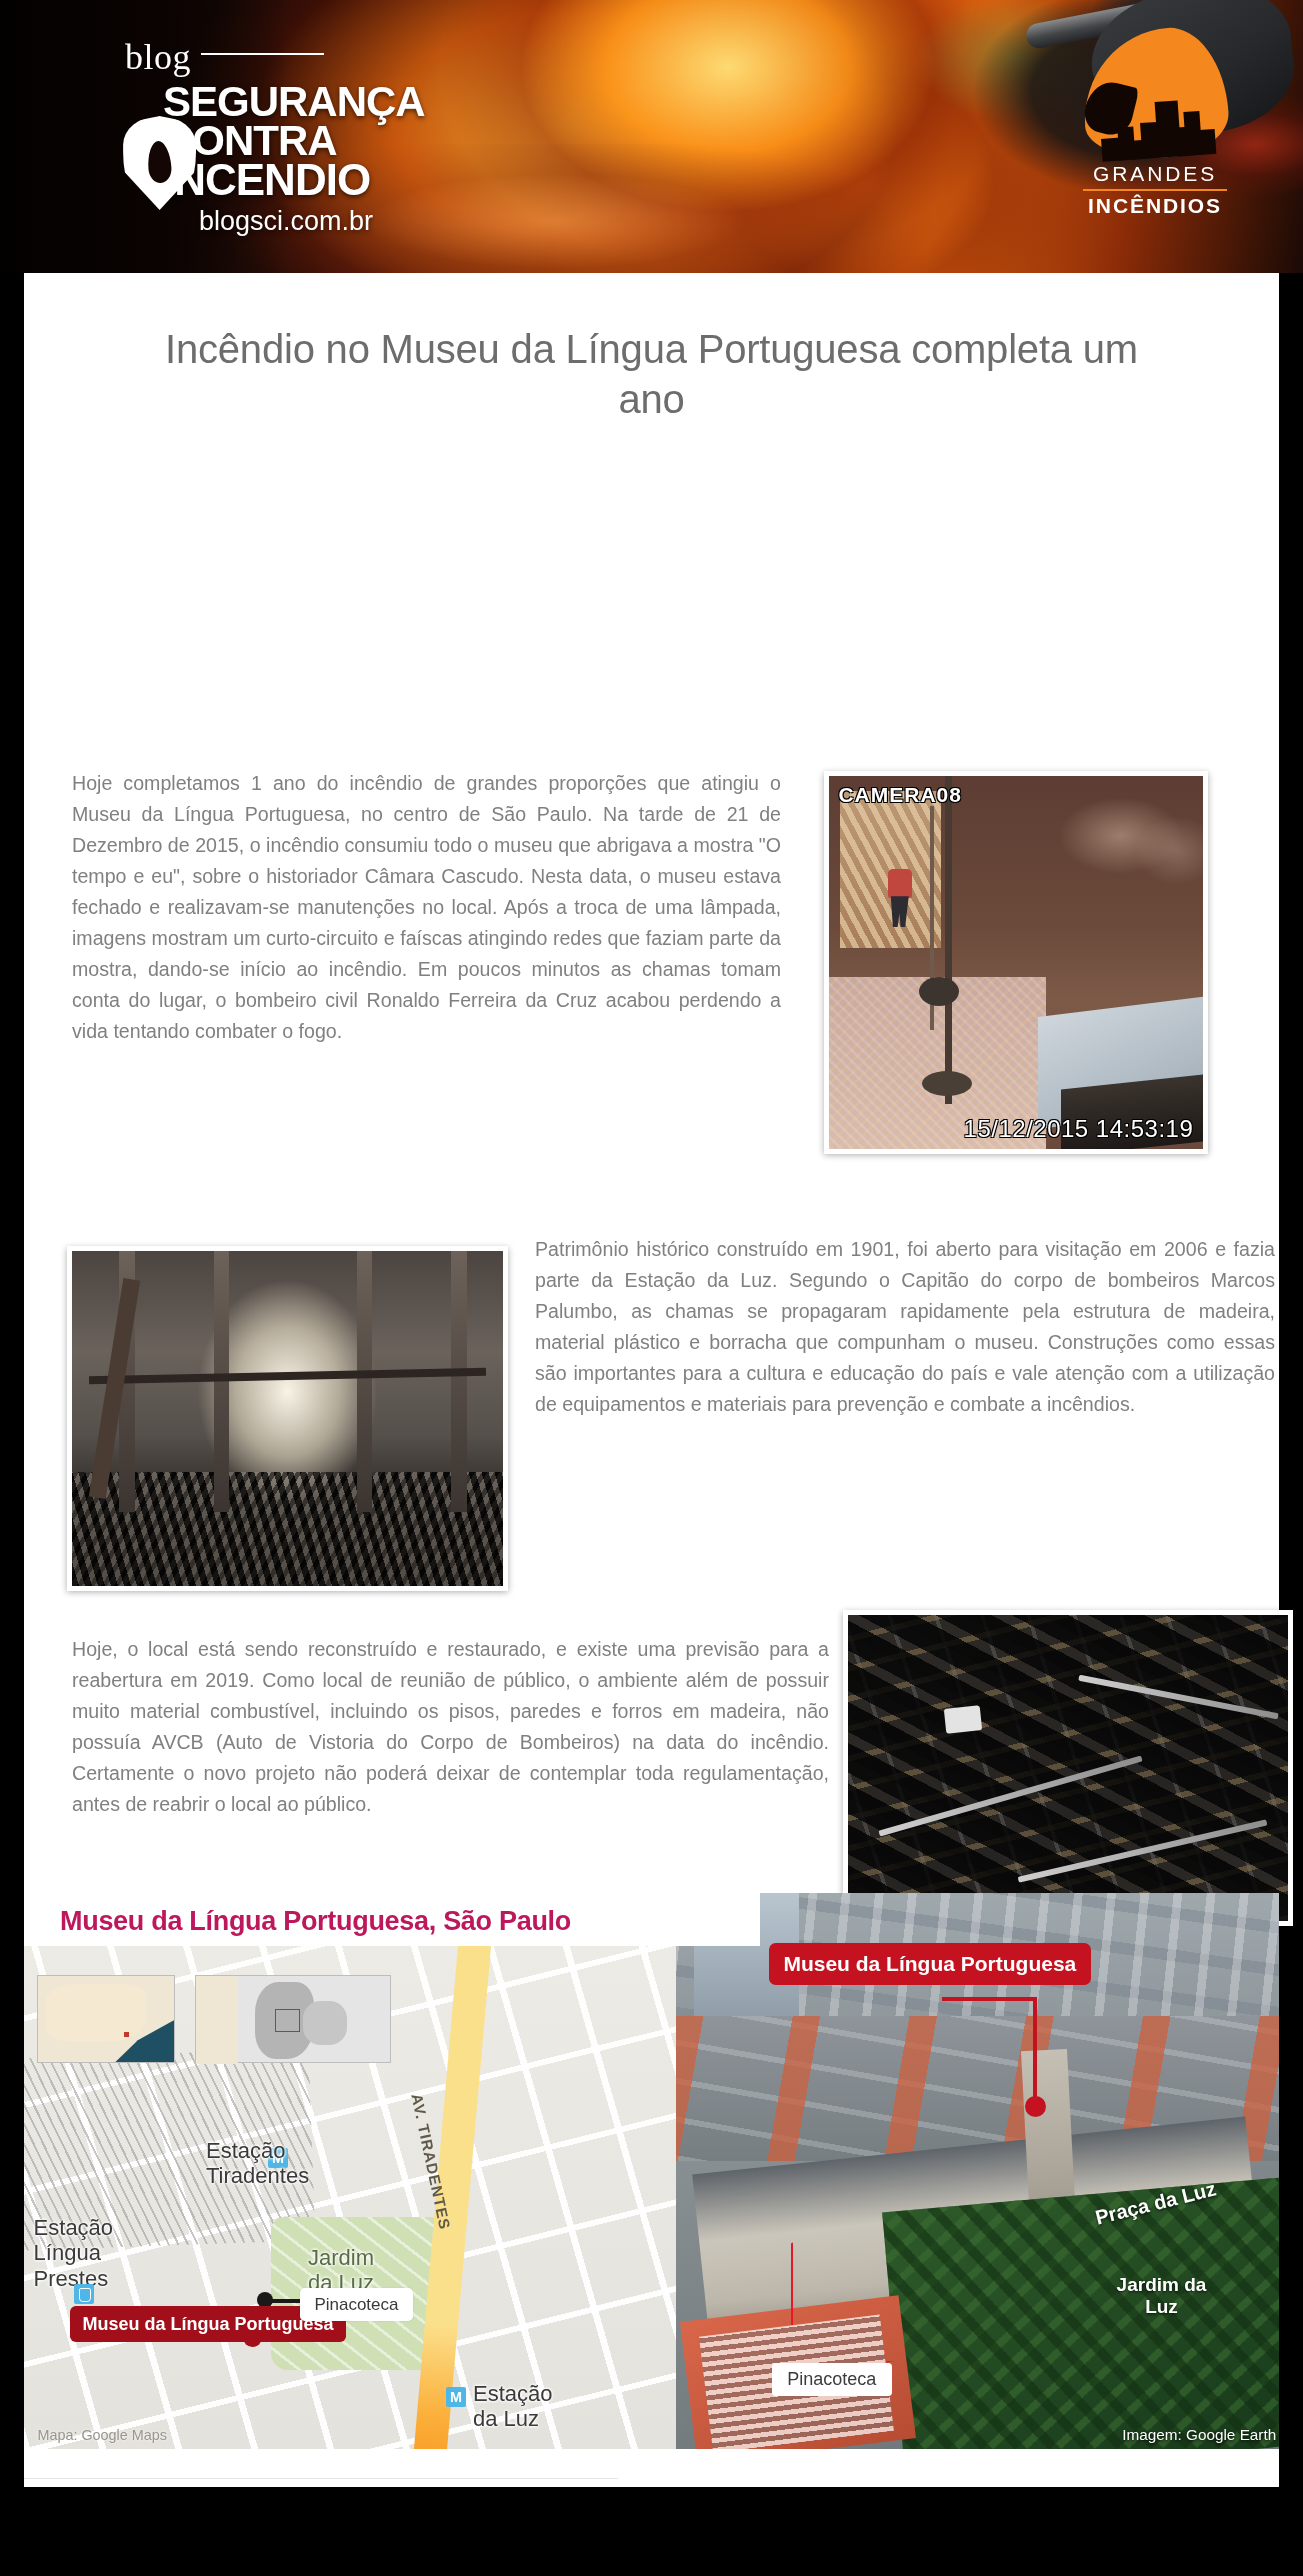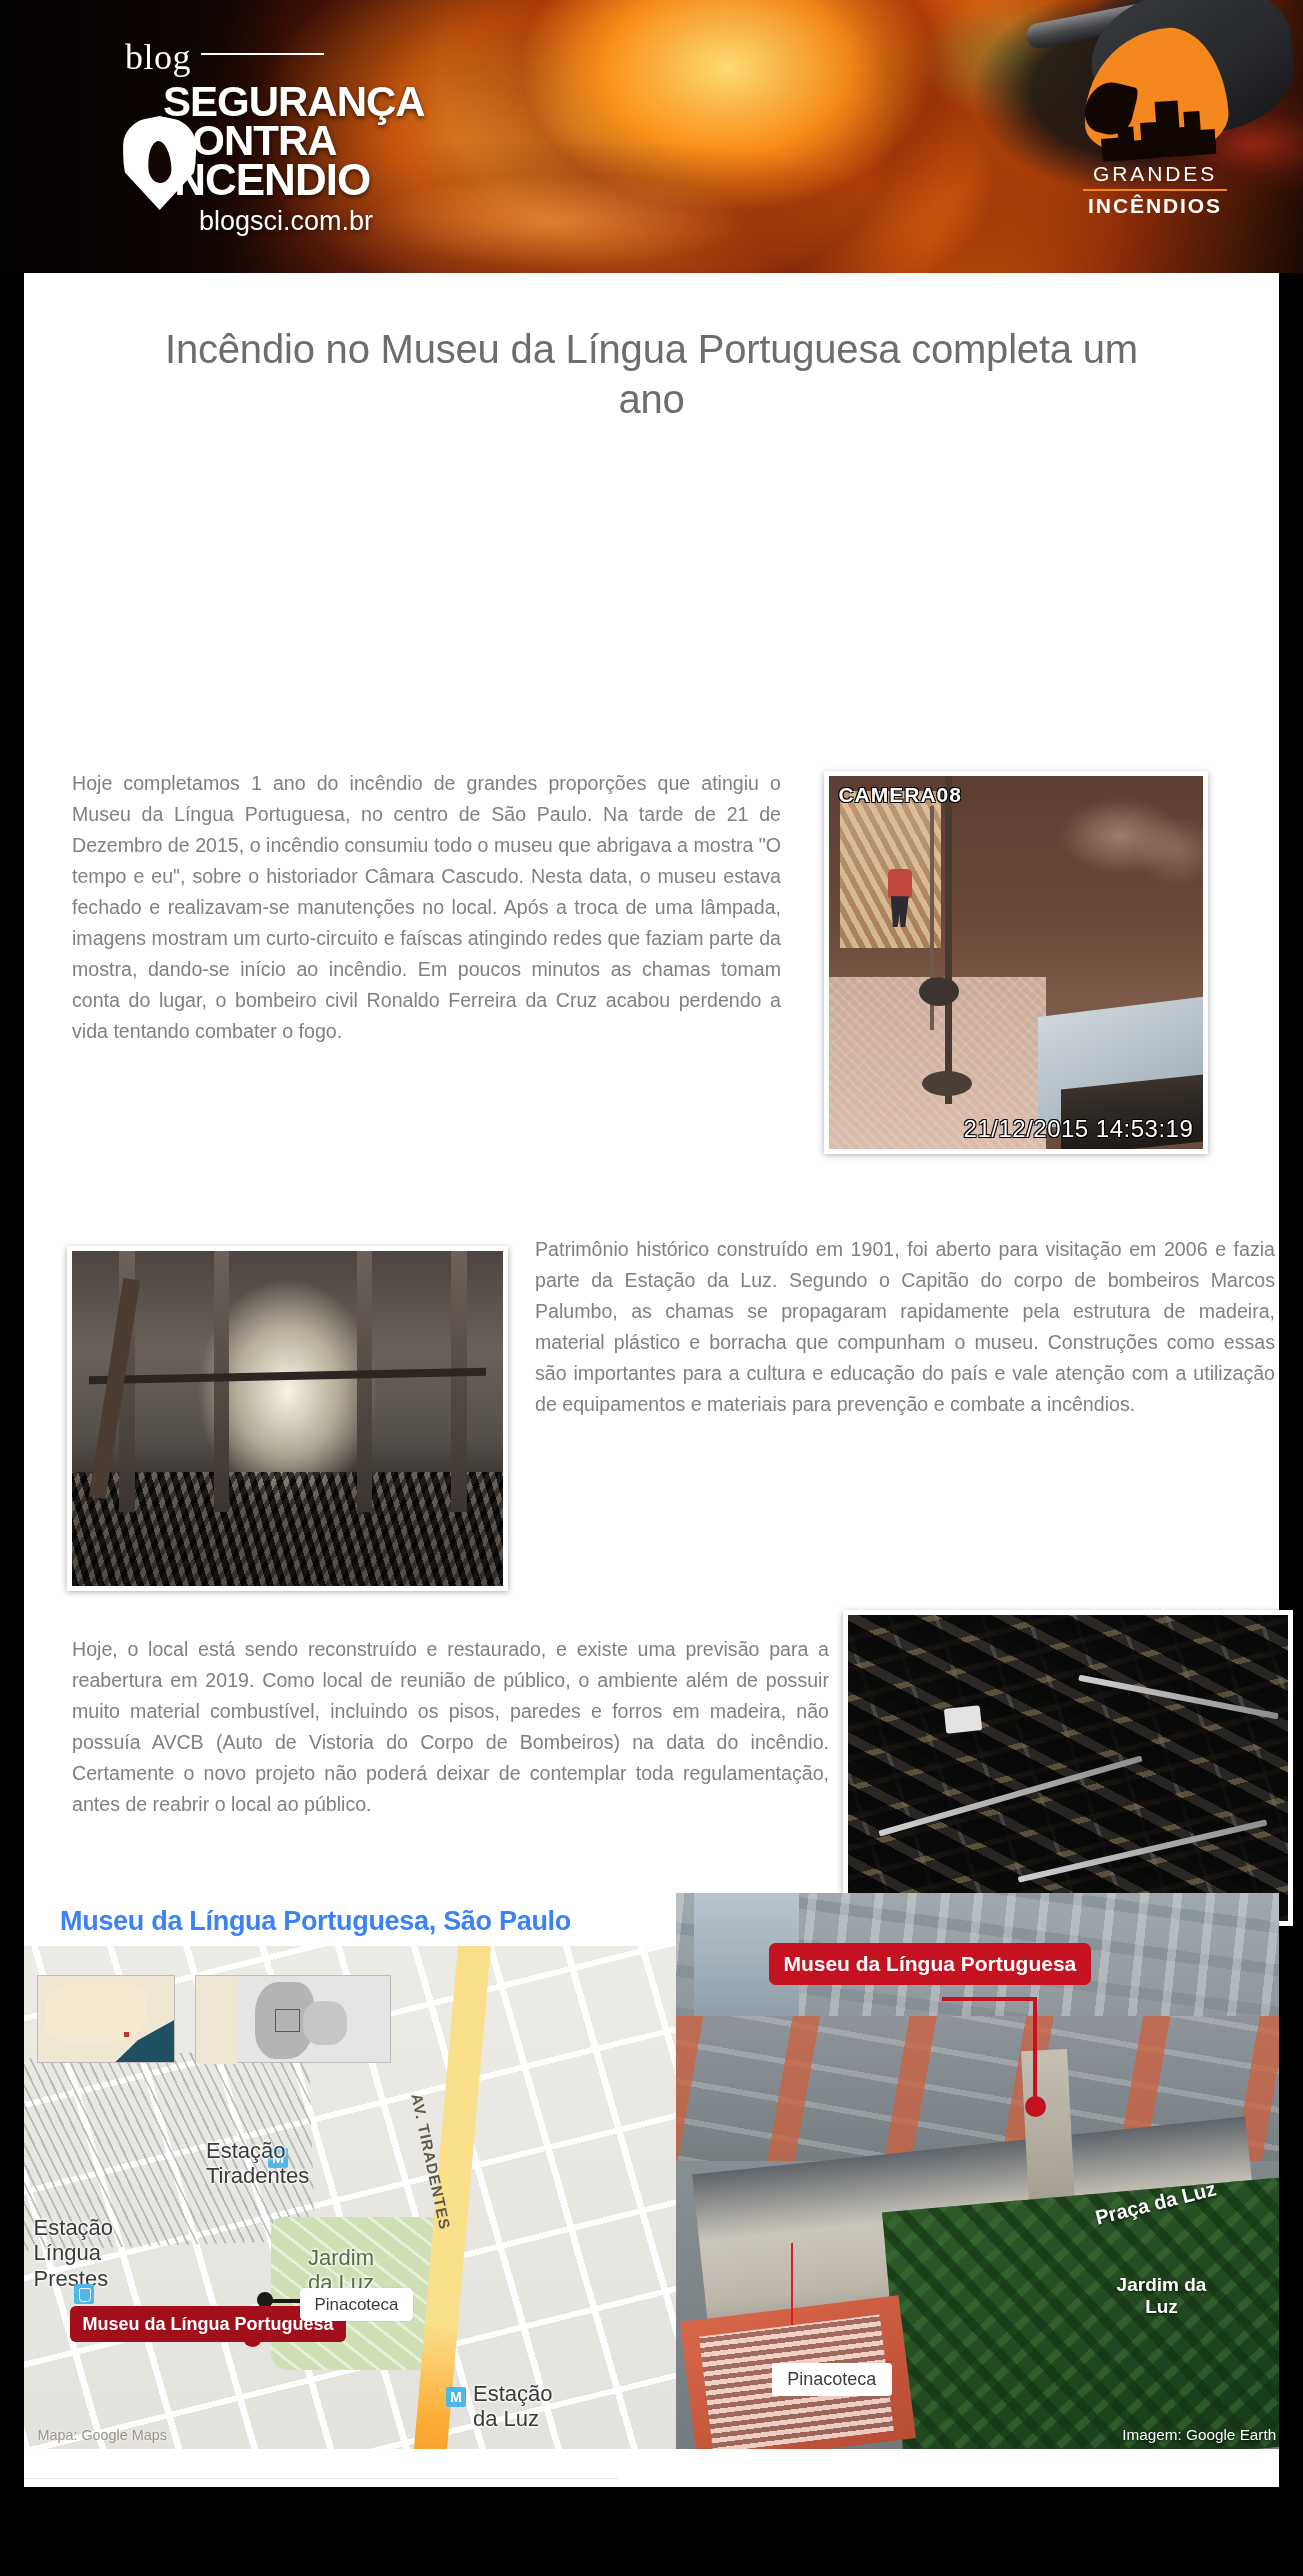--- a/index.html
+++ b/index.html
@@ -567,7 +567,7 @@
               <div class="legs"></div>
           </div>
           <div class="cam-label">CAMERA08</div>
-          <div class="cam-time">21/12/2015 14:53:19</div>
+          <div class="cam-time">15/12/2015 14:53:19</div>
         </div>
       </div>
     </div>

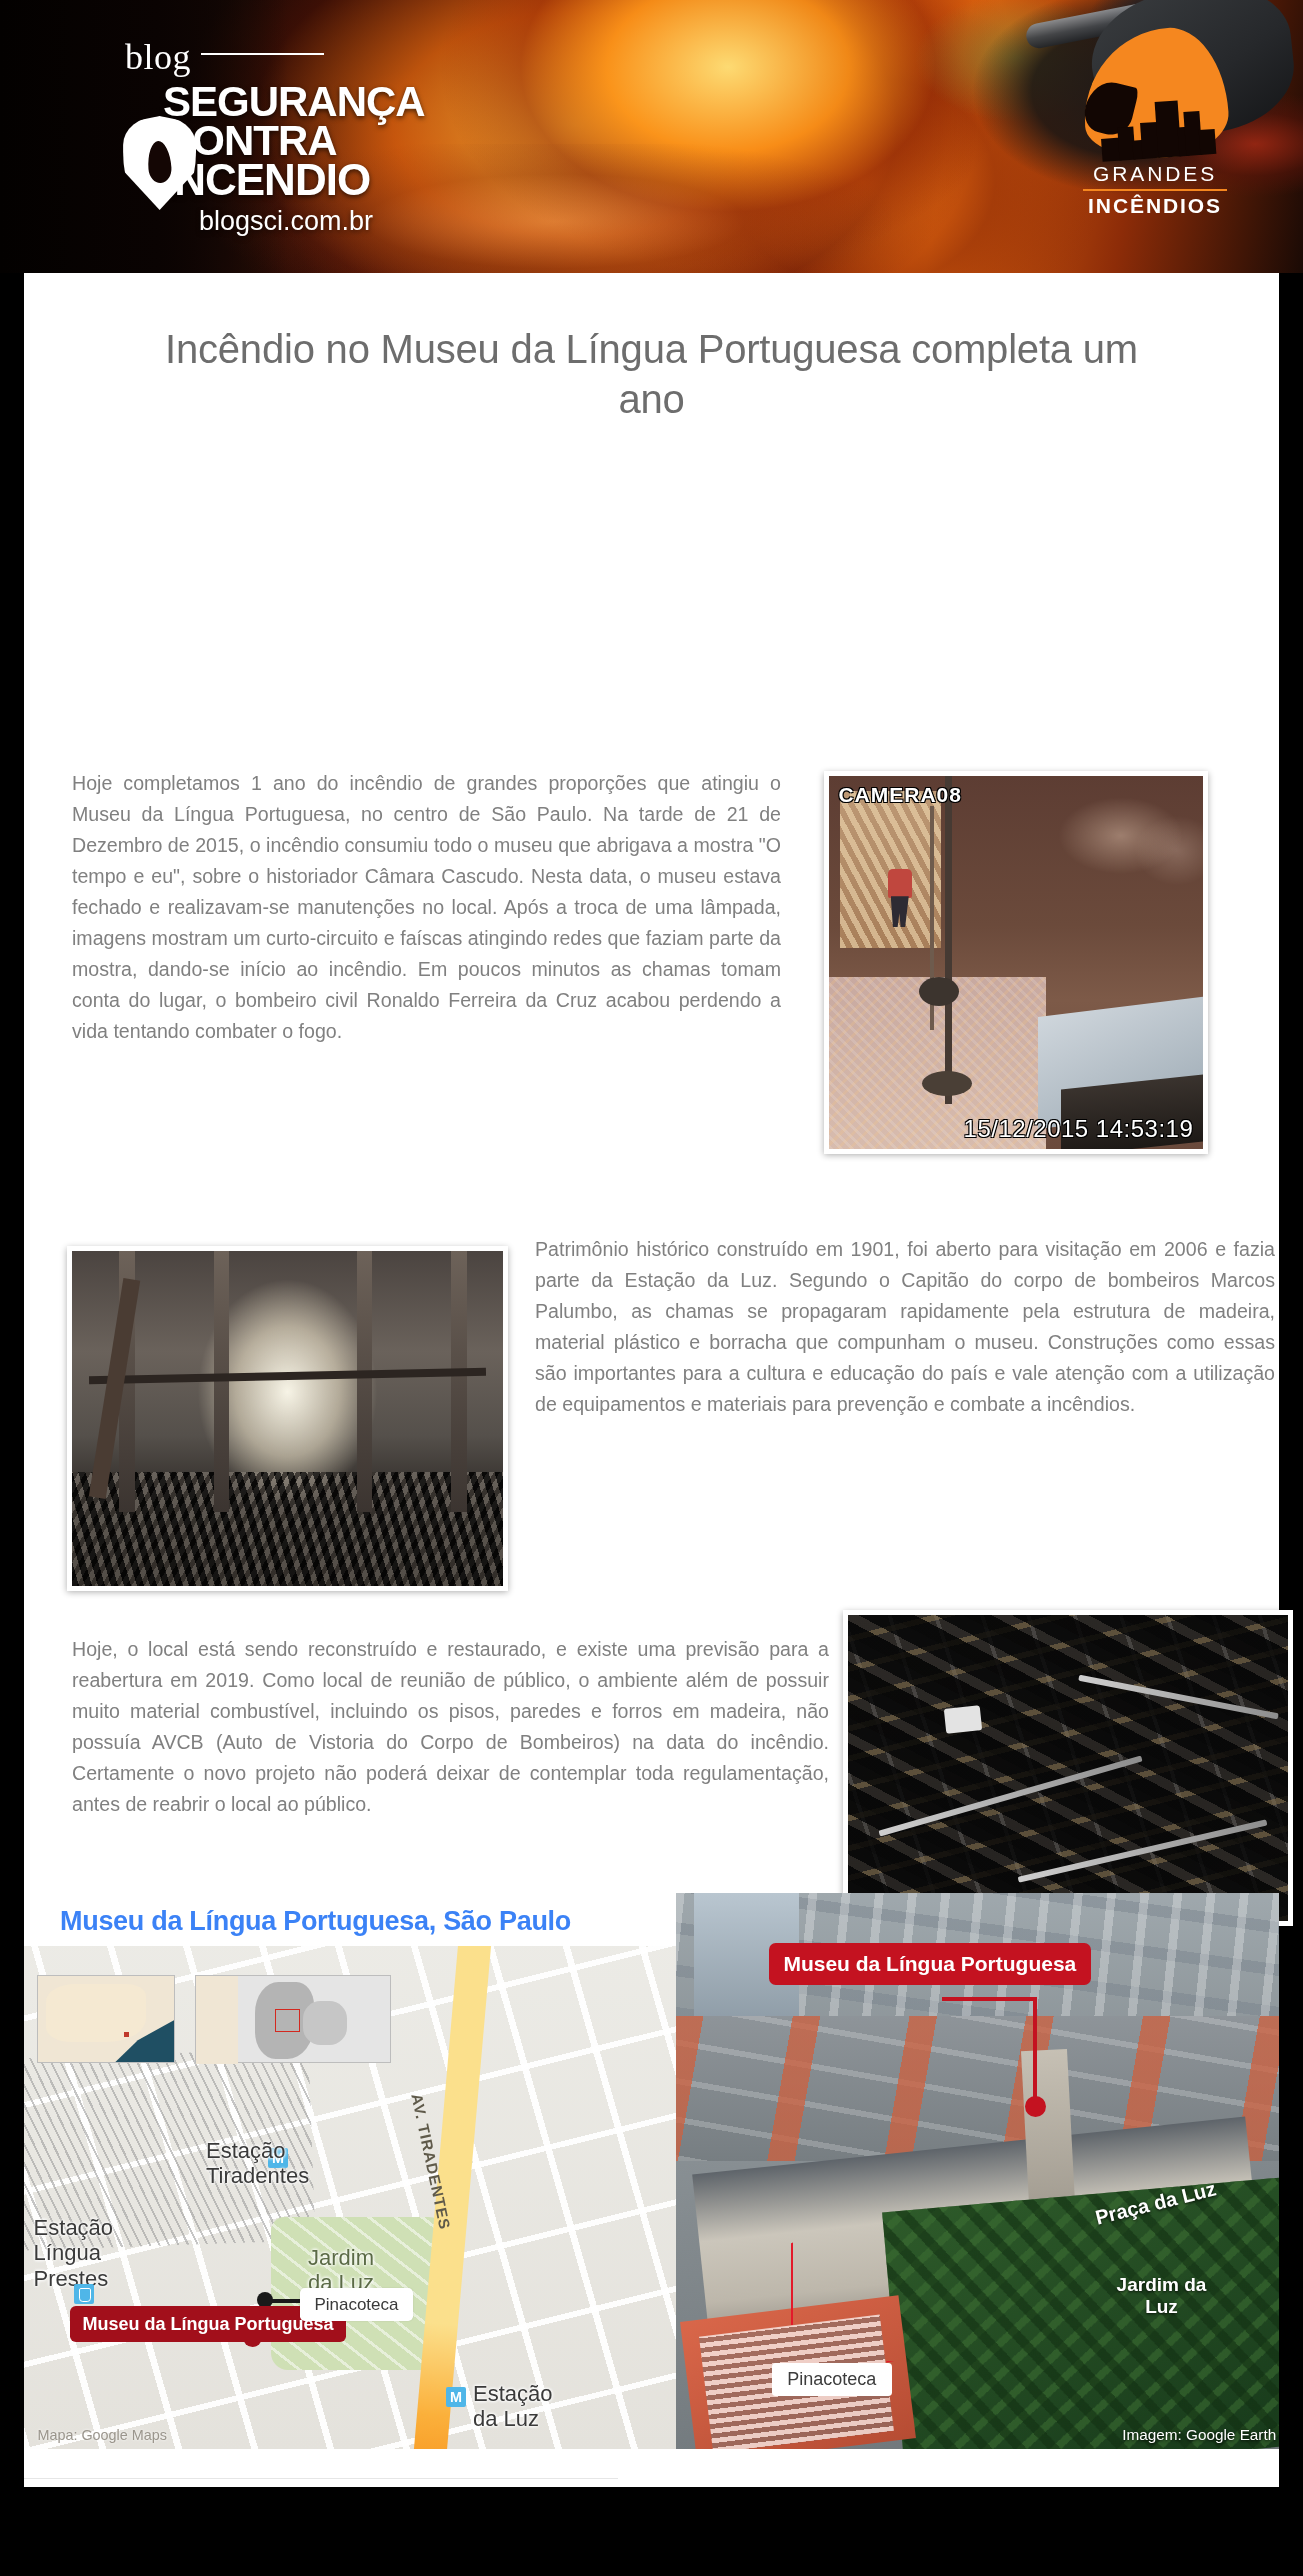--- a/index.html
+++ b/index.html
@@ -313,9 +313,9 @@
     background: #fff; overflow: hidden;
   }
   .info-title {
-    position: absolute; left: 0; top: 0; width: 652px; height: 53px;
+    position: absolute; left: 0; top: 0; width: 736px; height: 53px;
     background: #fff; z-index: 6;
-    color: #3b82f6; font-size: 27px; font-weight: bold;
+    color: #be185d; font-size: 27px; font-weight: bold;
     padding: 13.4px 0 0 36px; letter-spacing: -0.3px;
   }
   .map-left {

